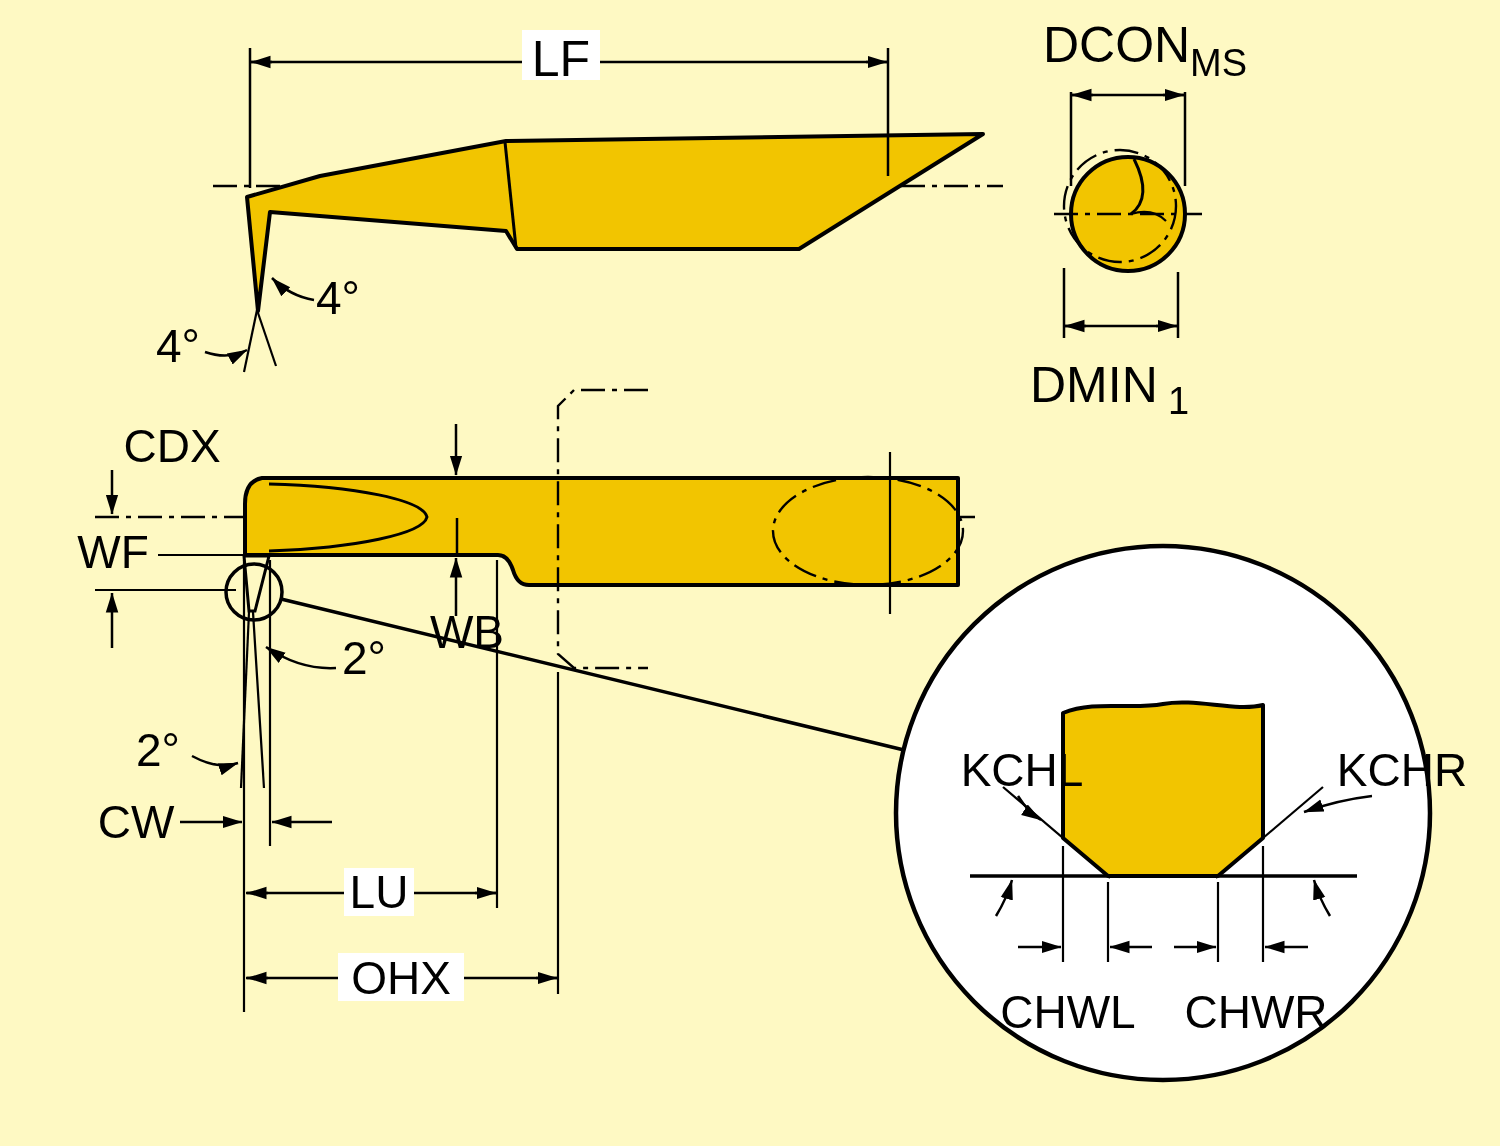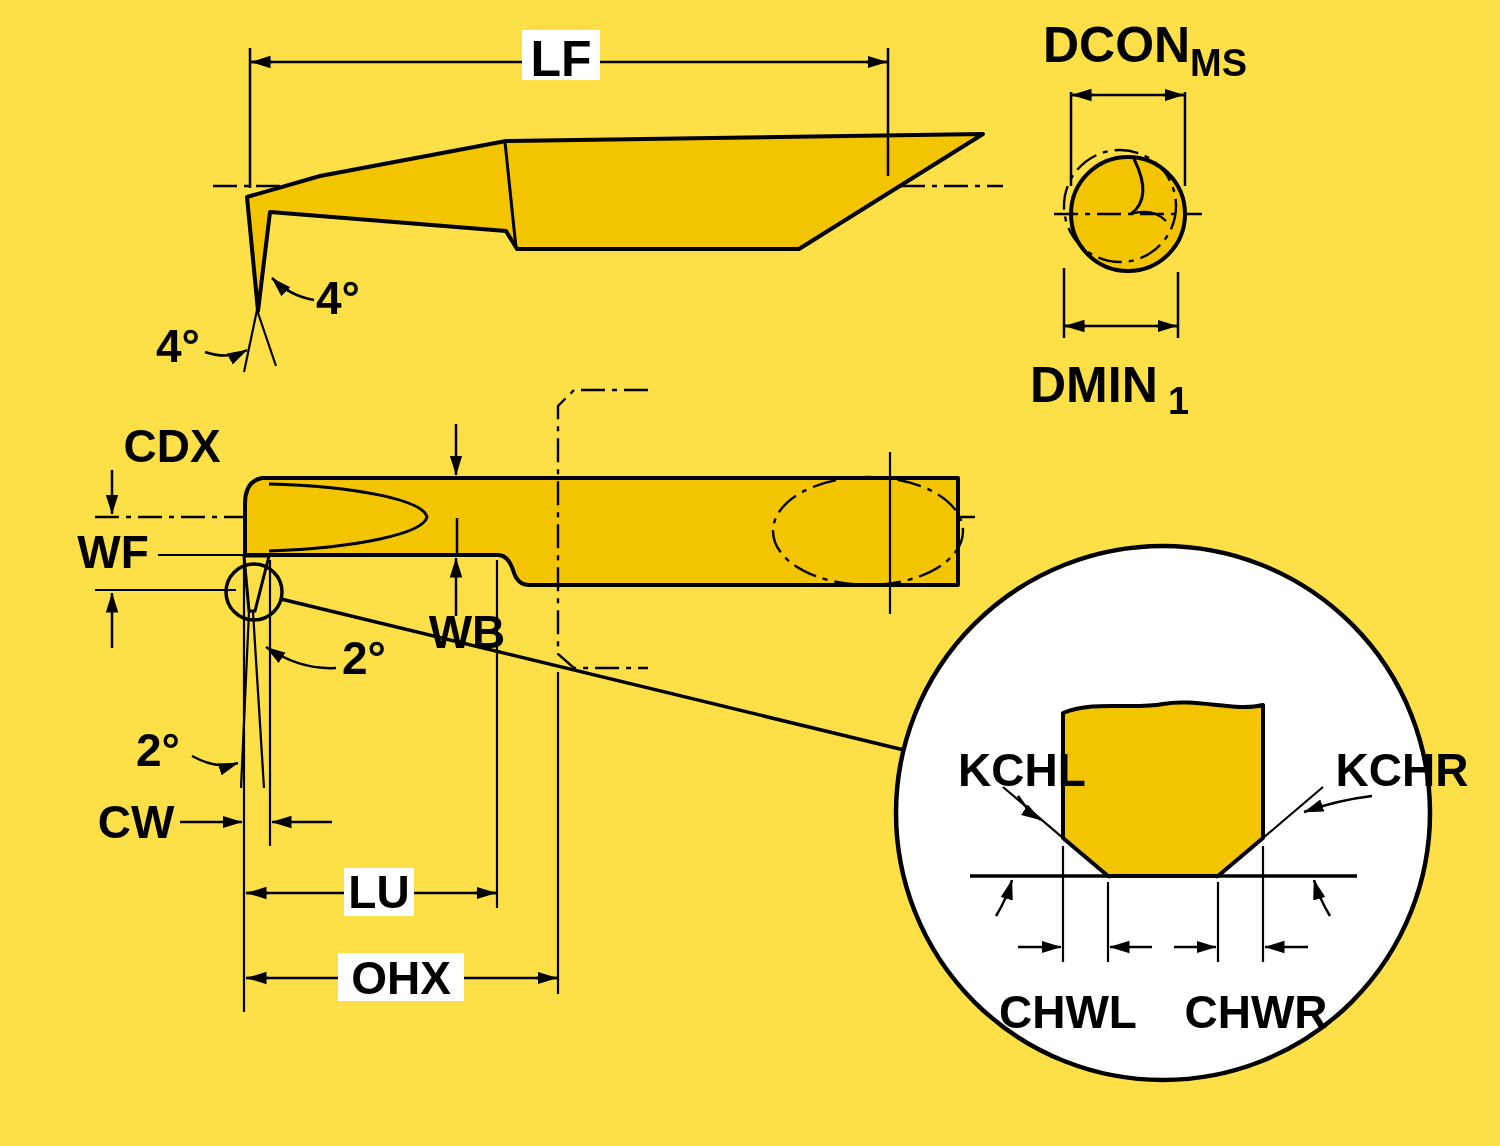--- a/index.html
+++ b/index.html
@@ -3,7 +3,7 @@
 <meta charset="utf-8">
 <style>
   html,body{margin:0;padding:0;background:#fff;}
-  .canvas{width:1500px;height:1146px;position:relative;background:#fde047;overflow:hidden;font-weight:bold;}
+  .canvas{width:1500px;height:1146px;position:relative;background:#fef9c3;overflow:hidden;}
   svg{display:block;}
   text{font-family:"Liberation Sans", sans-serif;fill:#000;}
   .lbl{font-size:46px;}

